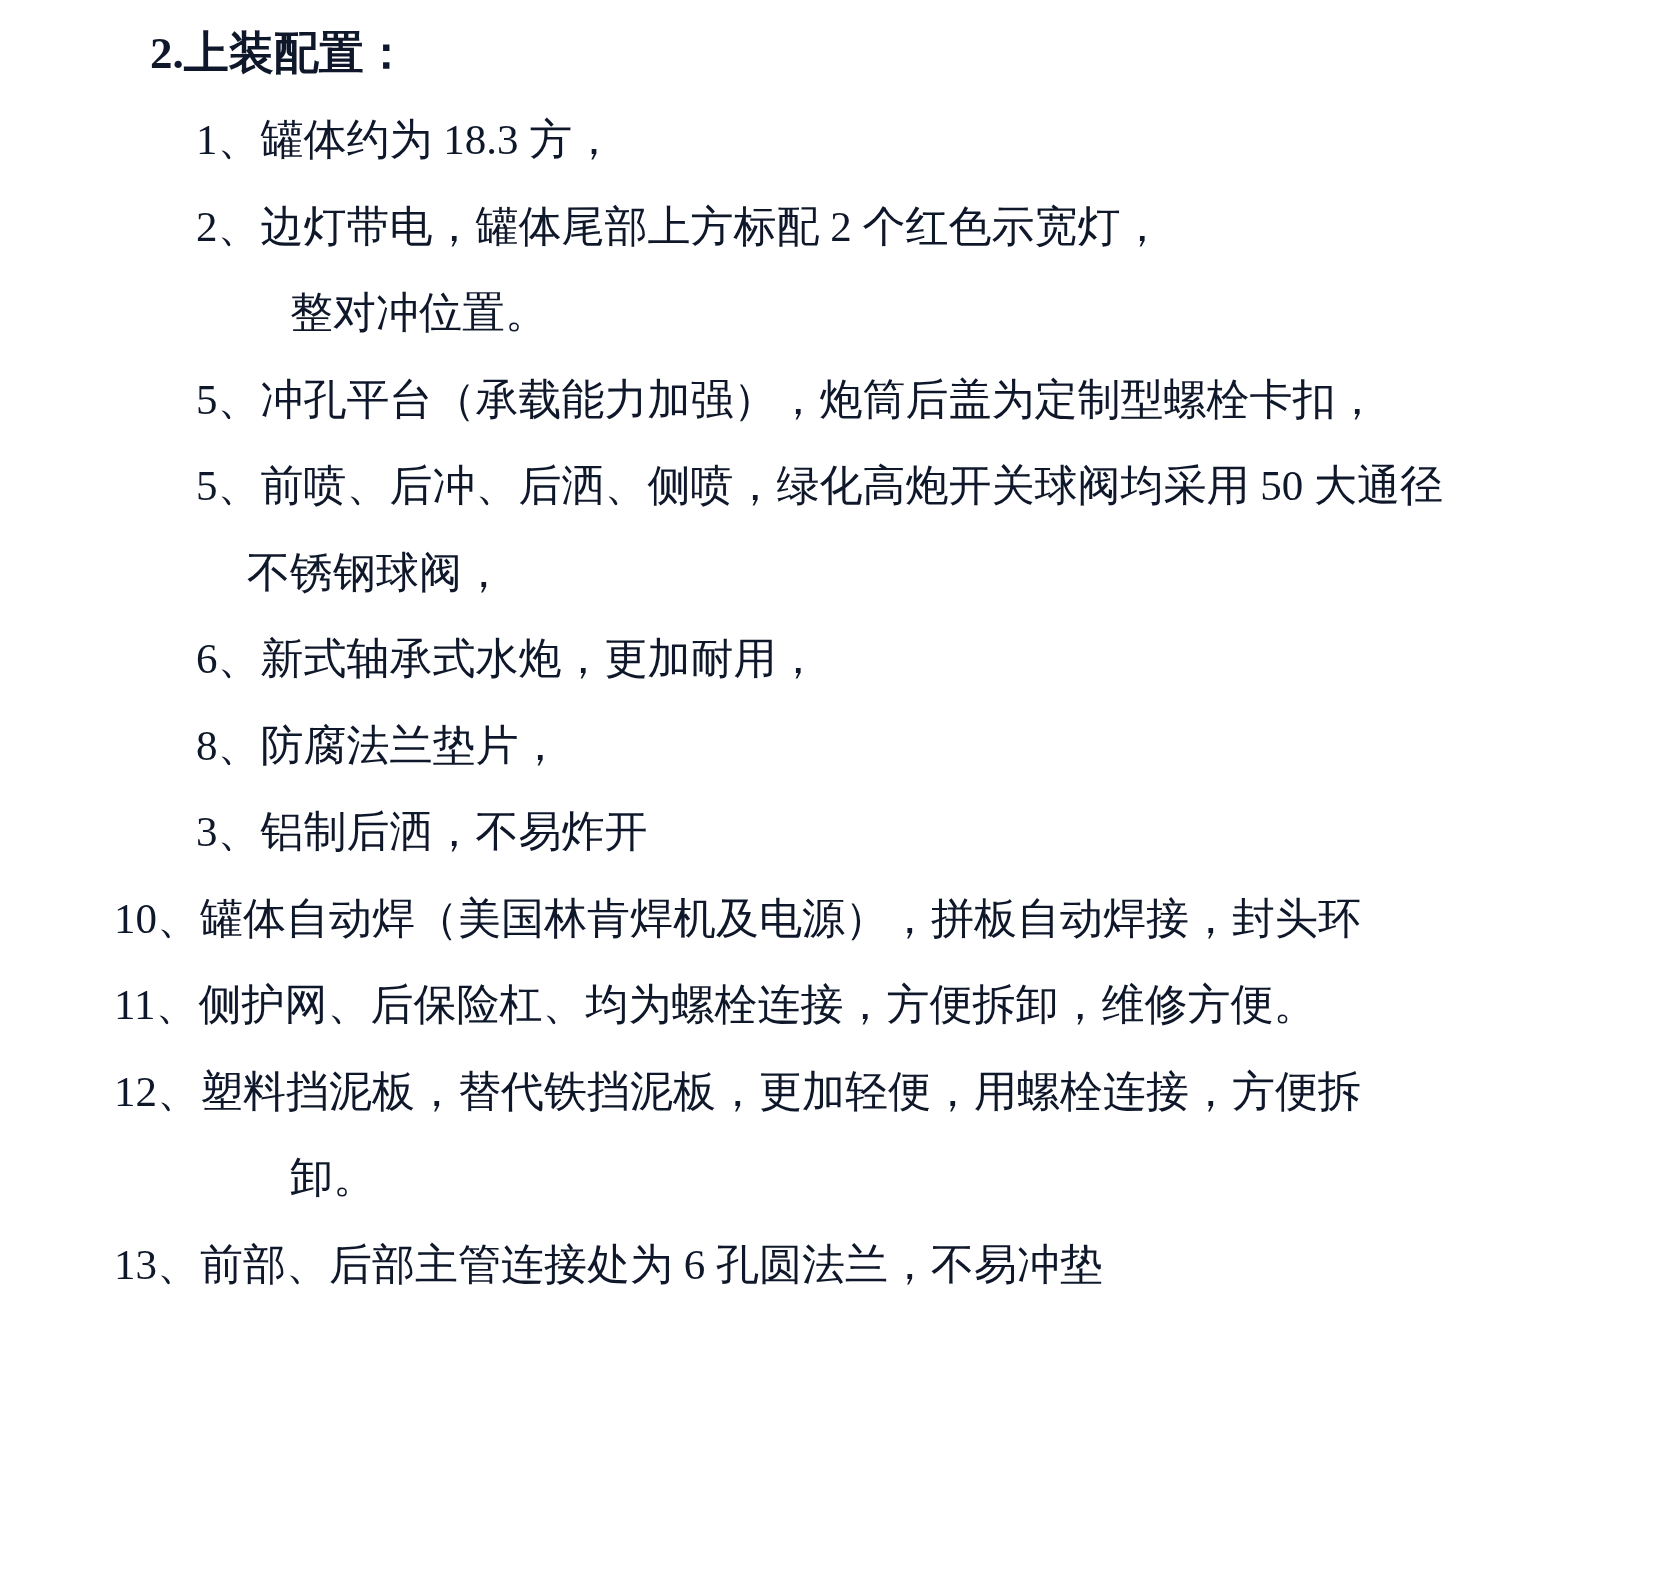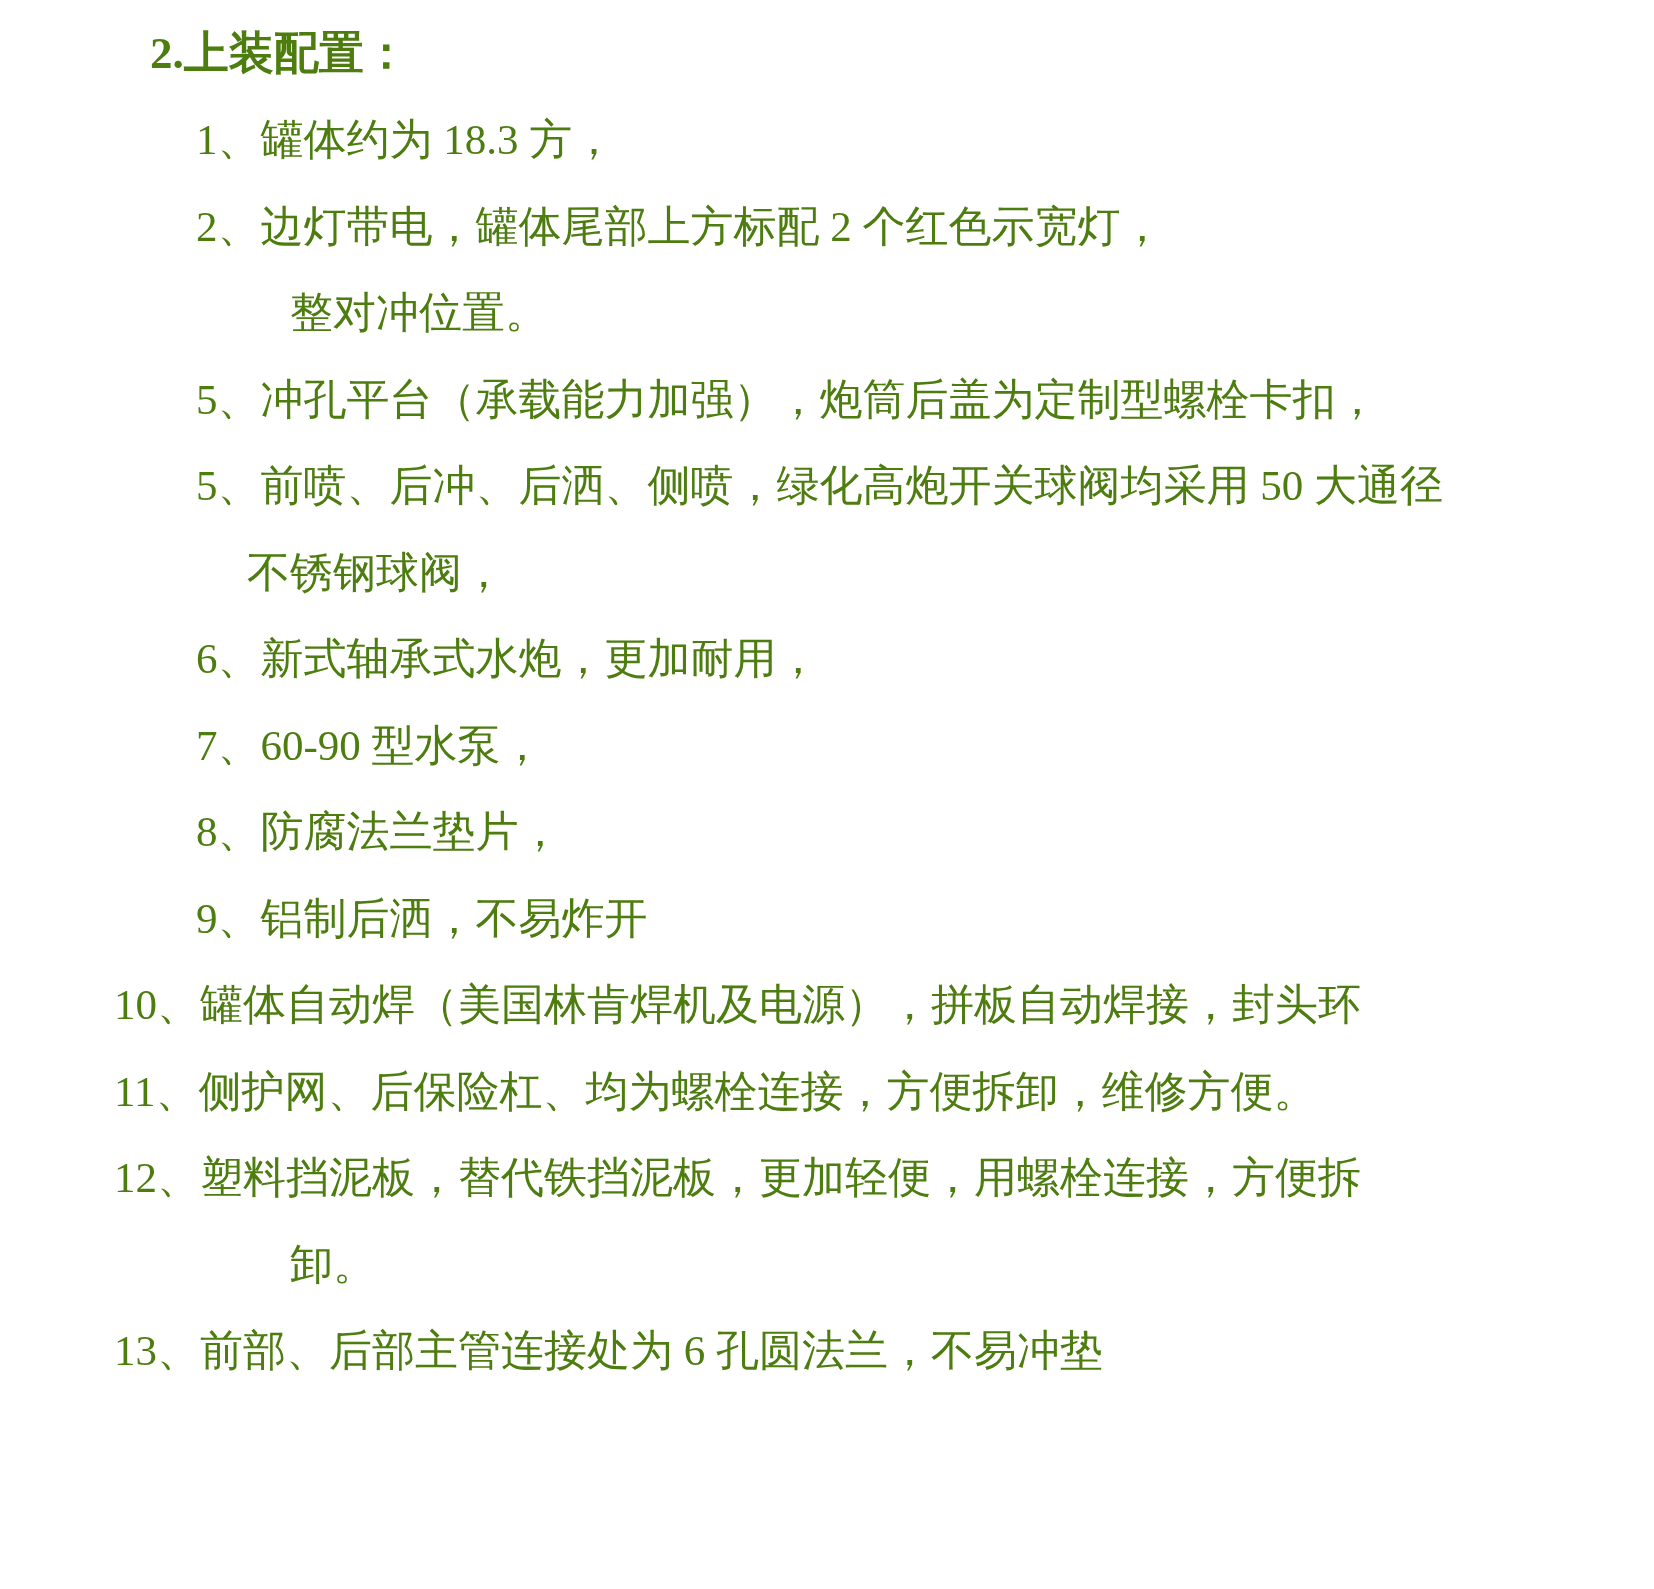--- a/index.html
+++ b/index.html
@@ -12,7 +12,7 @@
     width: 1462px;
     height: 1589px;
     background: #ffffff;
-    color: #4d7c0f;
+    color: #0f172a;
     font-family: "Liberation Serif", "DejaVu Serif", serif;
     overflow: hidden;
     box-sizing: border-box;

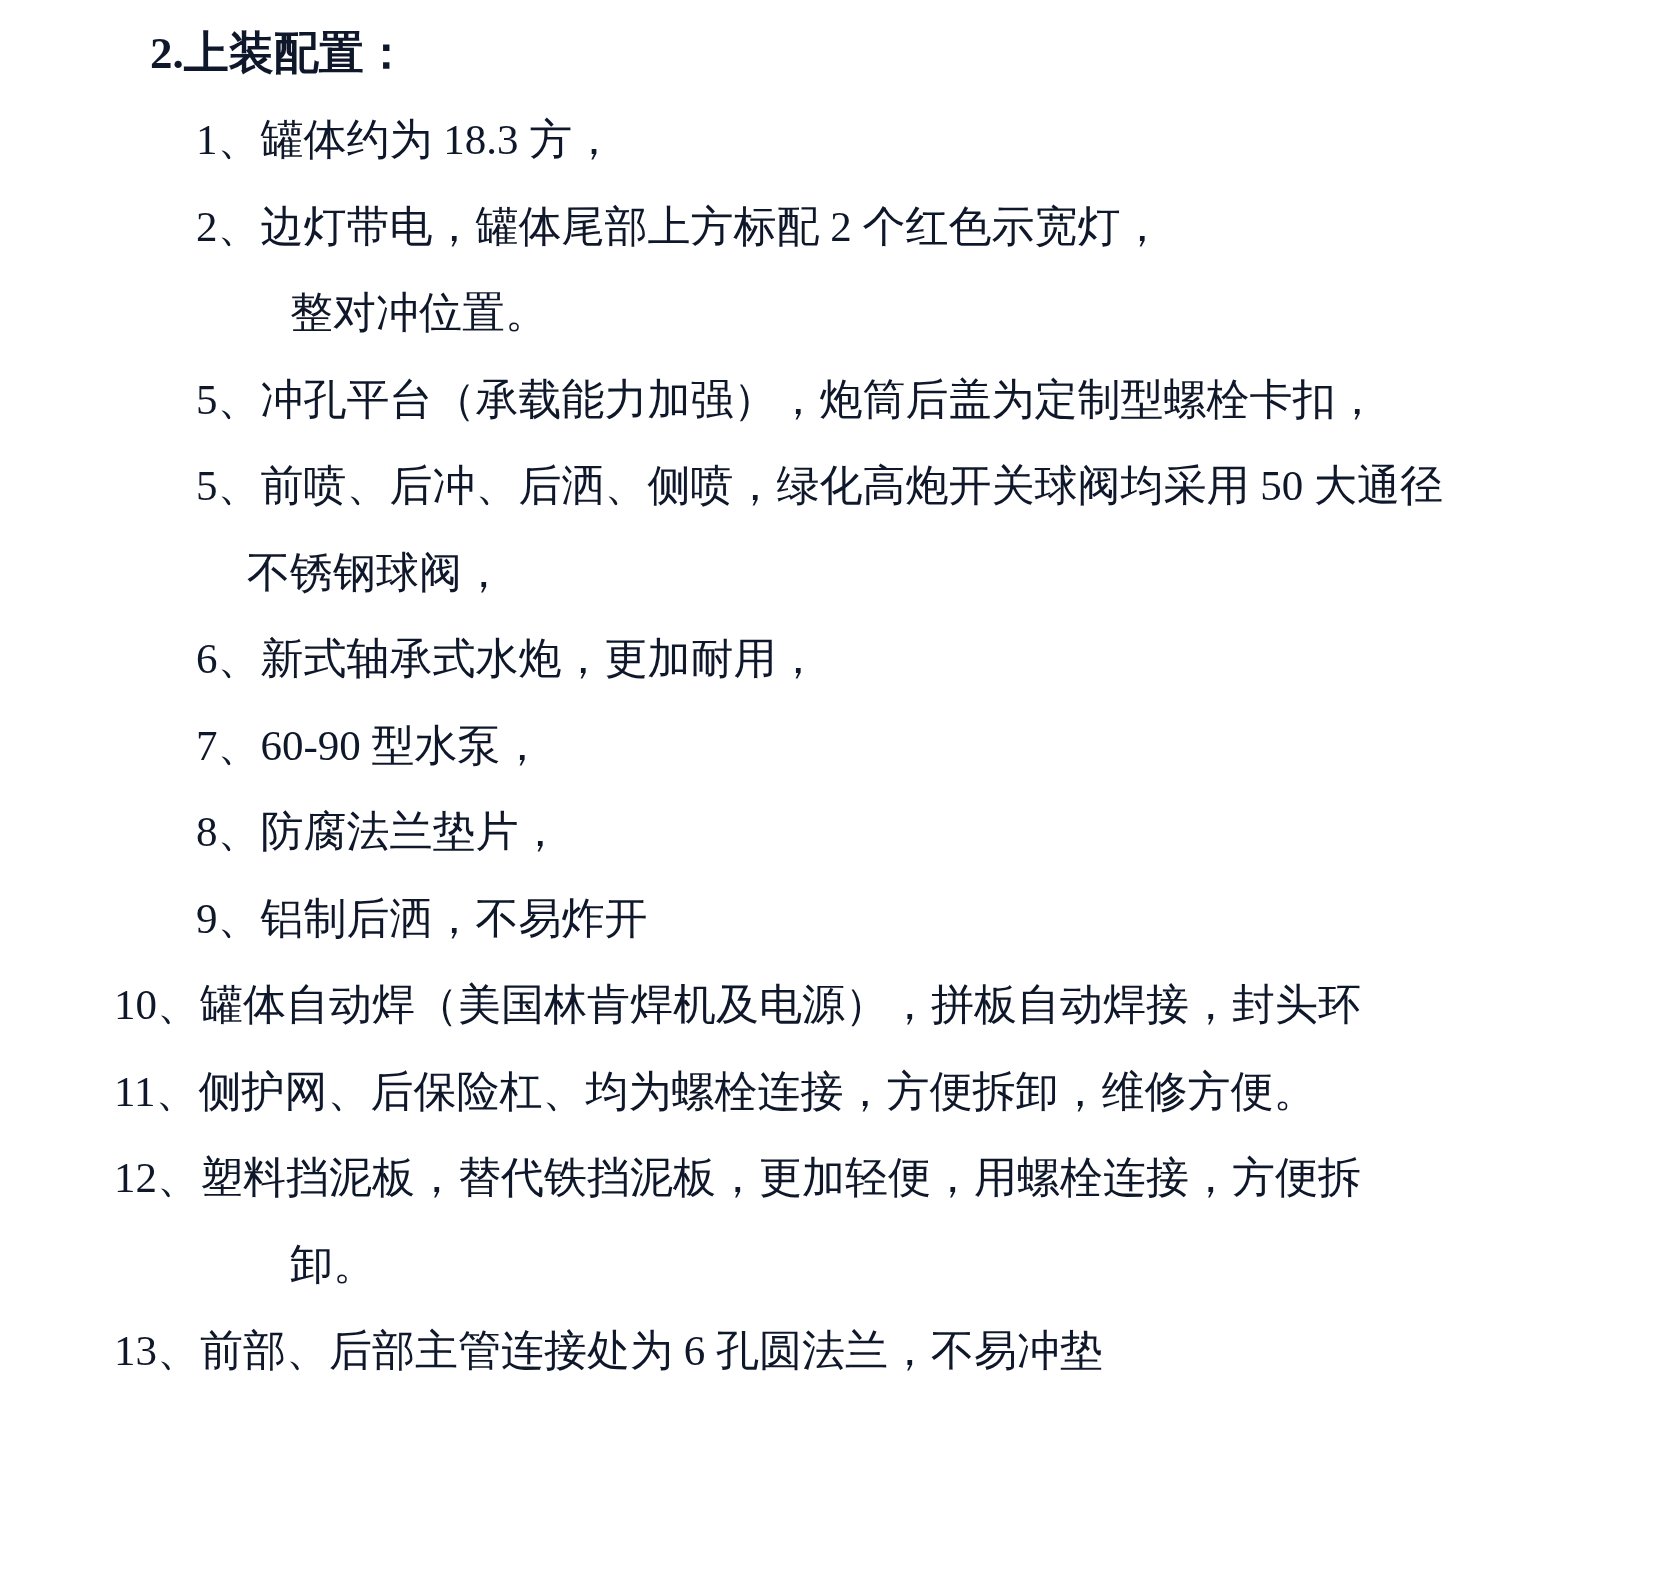--- a/index.html
+++ b/index.html
@@ -50,7 +50,6 @@
   <div class="line li-1">5、前喷、后冲、后洒、侧喷，绿化高炮开关球阀均采用 50 大通径</div>
   <div class="line cont-a">不锈钢球阀，</div>
   <div class="line li-1">6、新式轴承式水炮，更加耐用，</div>
-  <div class="line li-1">7、60-90 型水泵，</div>
   <div class="line li-1">8、防腐法兰垫片，</div>
   <div class="line li-1">9、铝制后洒，不易炸开</div>
   <div class="line li-2">10、罐体自动焊（美国林肯焊机及电源），拼板自动焊接，封头环</div>

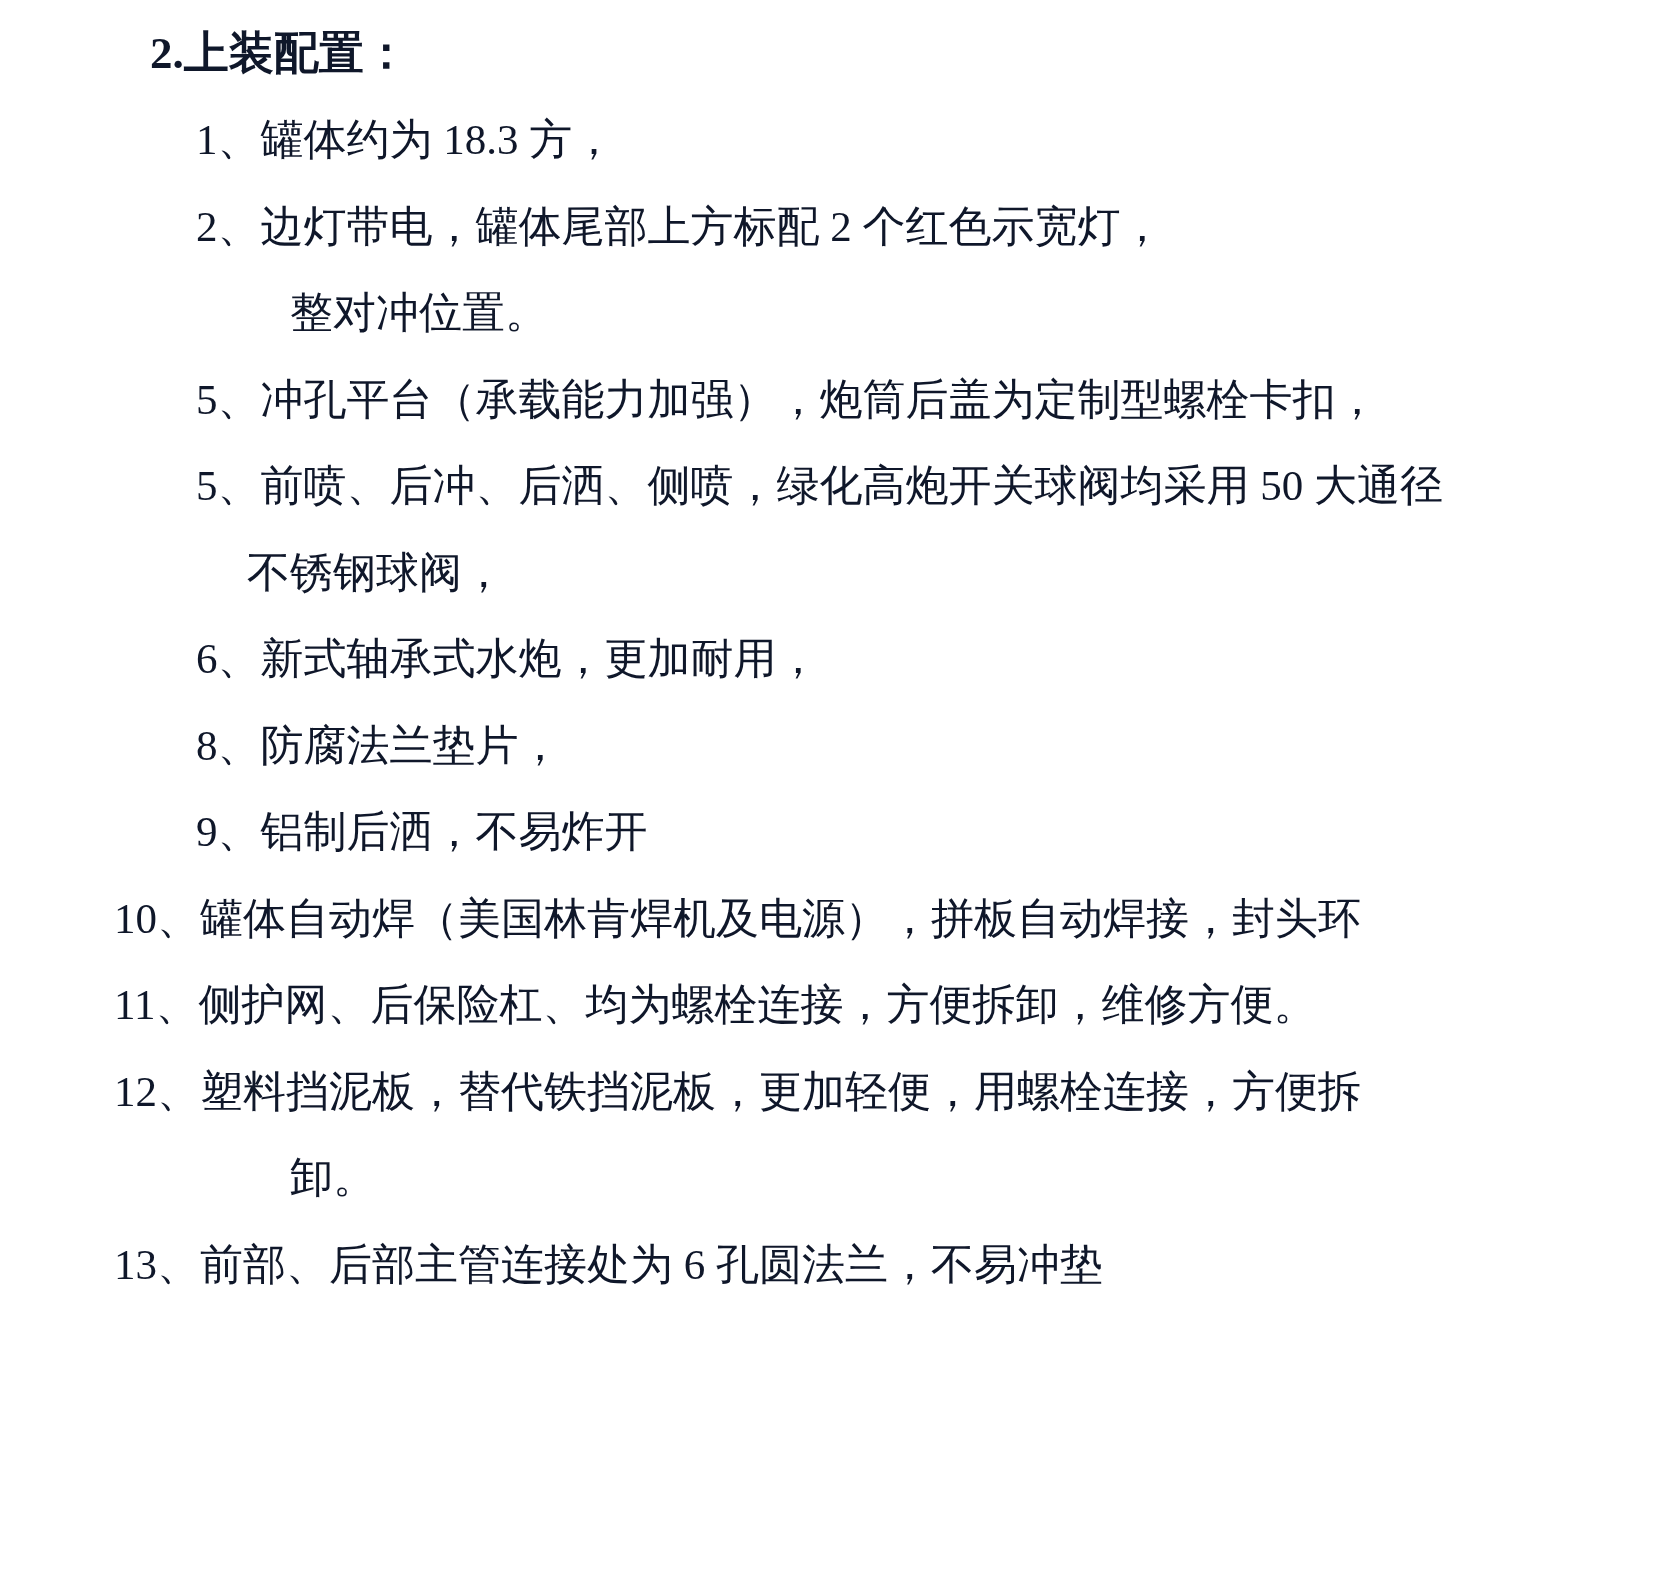--- a/index.html
+++ b/index.html
@@ -51,7 +51,7 @@
   <div class="line cont-a">不锈钢球阀，</div>
   <div class="line li-1">6、新式轴承式水炮，更加耐用，</div>
   <div class="line li-1">8、防腐法兰垫片，</div>
-  <div class="line li-1">9、铝制后洒，不易炸开</div>
+  <div class="line li-1">3、铝制后洒，不易炸开</div>
   <div class="line li-2">10、罐体自动焊（美国林肯焊机及电源），拼板自动焊接，封头环</div>
   <div class="line li-2">11、侧护网、后保险杠、均为螺栓连接，方便拆卸，维修方便。</div>
   <div class="line li-2">12、塑料挡泥板，替代铁挡泥板，更加轻便，用螺栓连接，方便拆</div>

